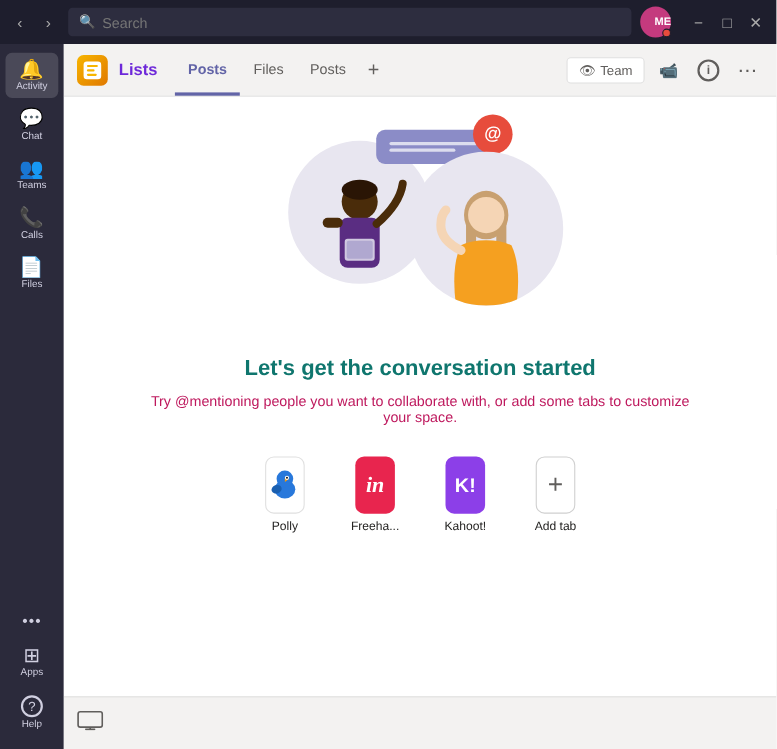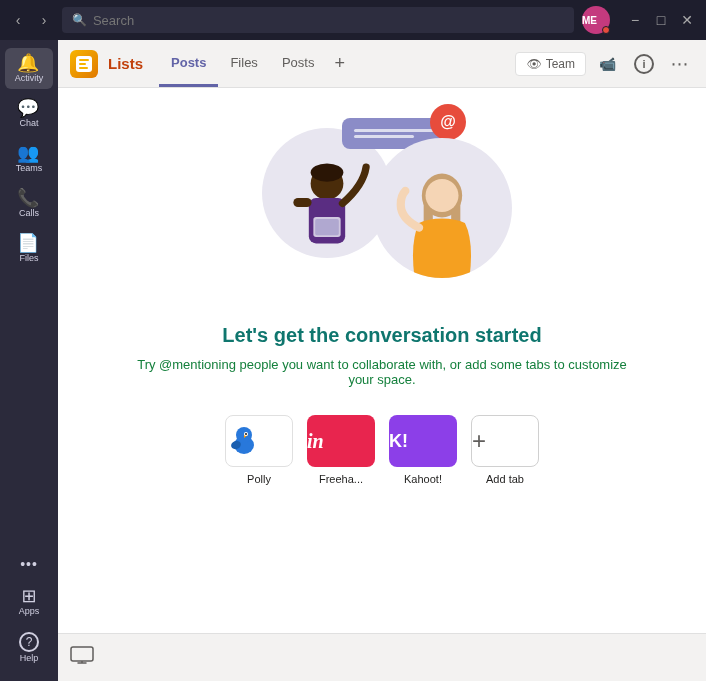--- a/index.html
+++ b/index.html
@@ -72,7 +72,7 @@
       font-size: 10px;
       display: flex;
       align-items: center;
-      justify-content: flex-start;
+      justify-content: flex-end;
       font-weight: 600;
       position: relative;
       cursor: pointer;

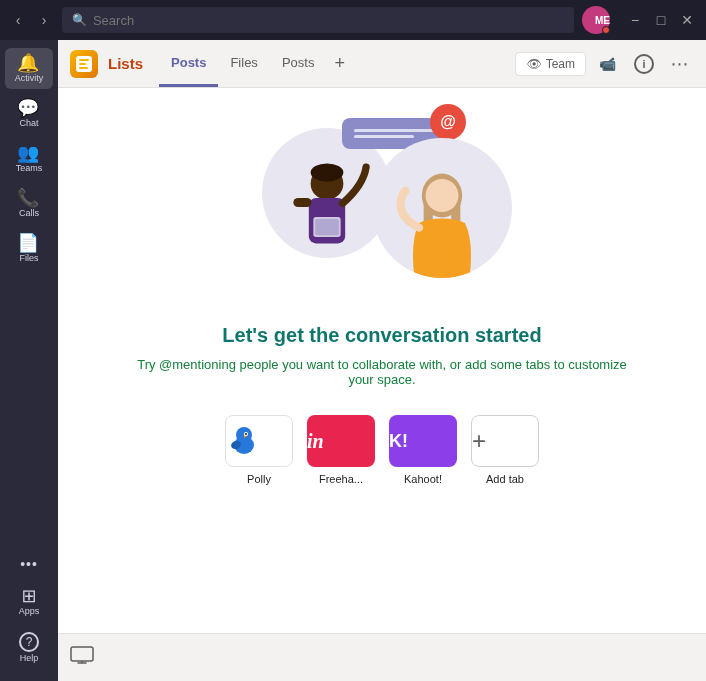--- a/index.html
+++ b/index.html
@@ -197,7 +197,7 @@
     .channel-title {
       font-size: 15px;
       font-weight: 600;
-      color: #c2410c;
+      color: #6d28d9;
       margin-right: 16px;
     }
     .tabs {

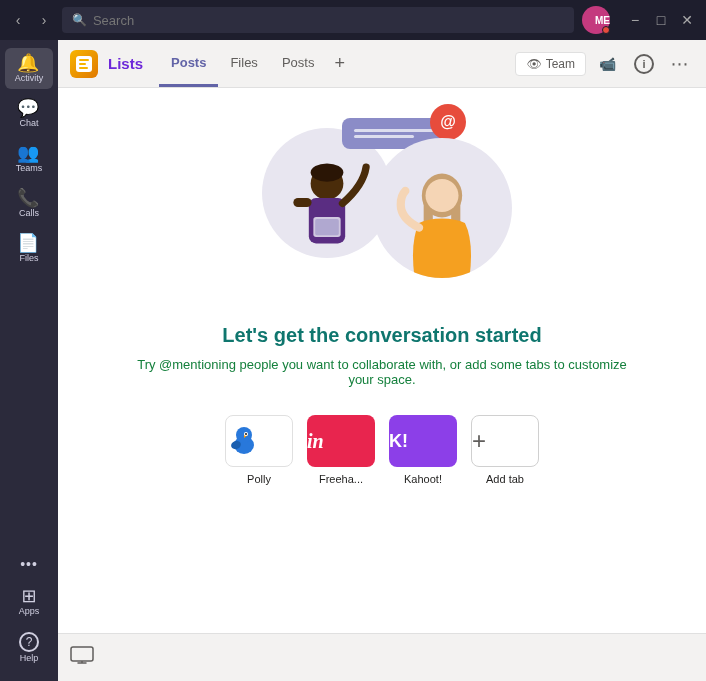--- a/index.html
+++ b/index.html
@@ -366,7 +366,7 @@
     }
     .subtext {
       font-size: 13px;
-      color: #15803d;
+      color: #be185d;
       text-align: center;
       margin-bottom: 28px;
       max-width: 500px;

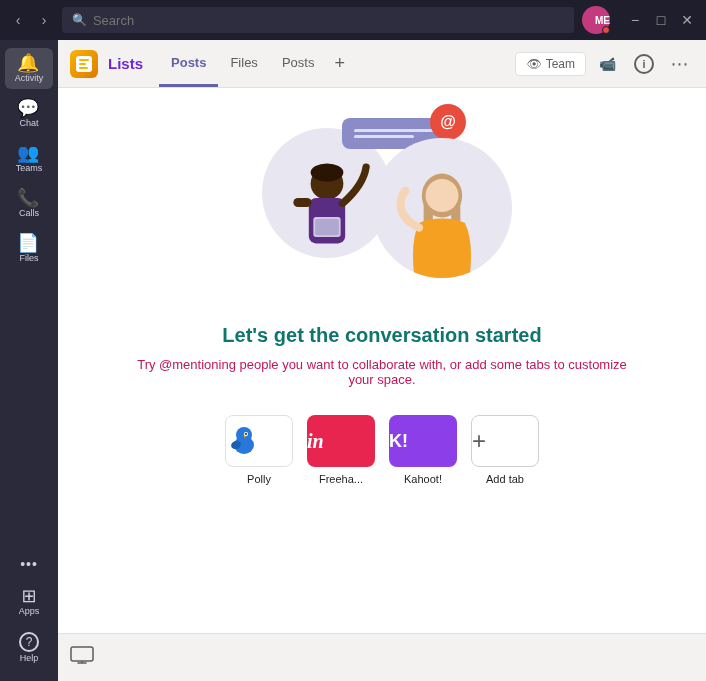--- a/index.html
+++ b/index.html
@@ -388,12 +388,12 @@
       width: 70px;
     }
     .app-tile-icon {
-      width: 68px;
+      width: 36px;
       height: 52px;
       border-radius: 8px;
       display: flex;
       align-items: center;
-      justify-content: flex-start;
+      justify-content: center;
       font-size: 22px;
       font-weight: 700;
       color: white;

